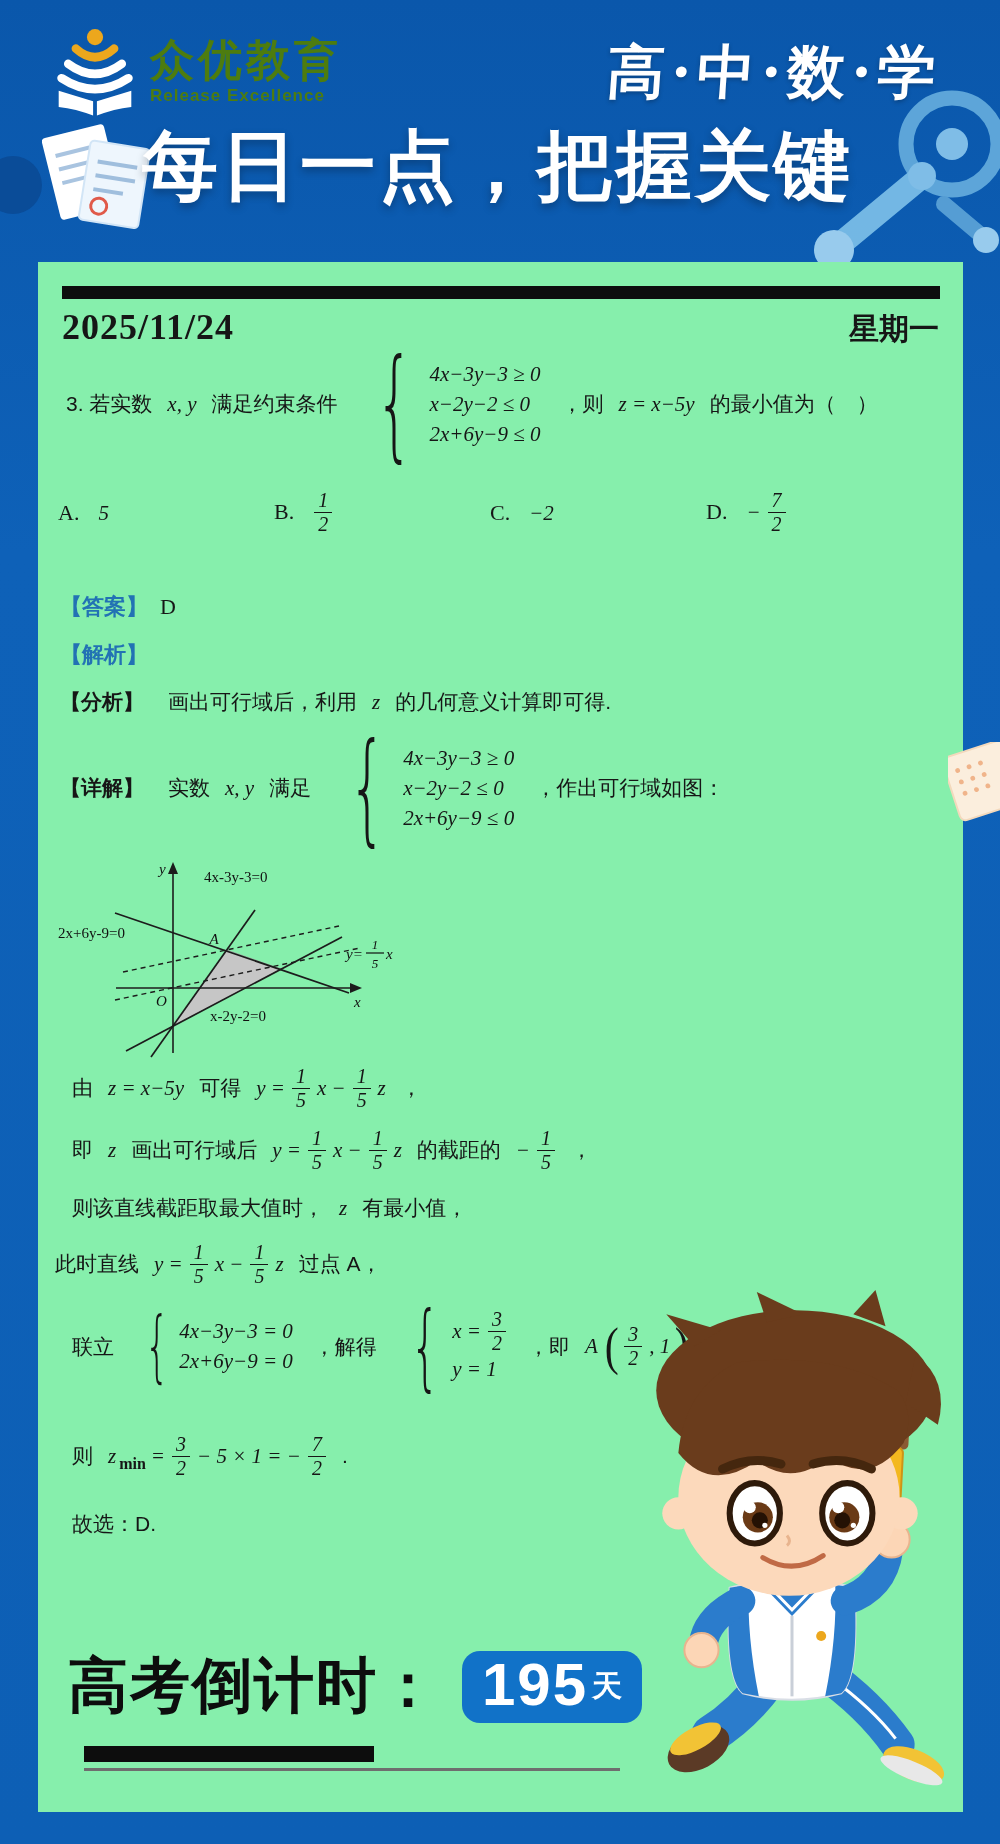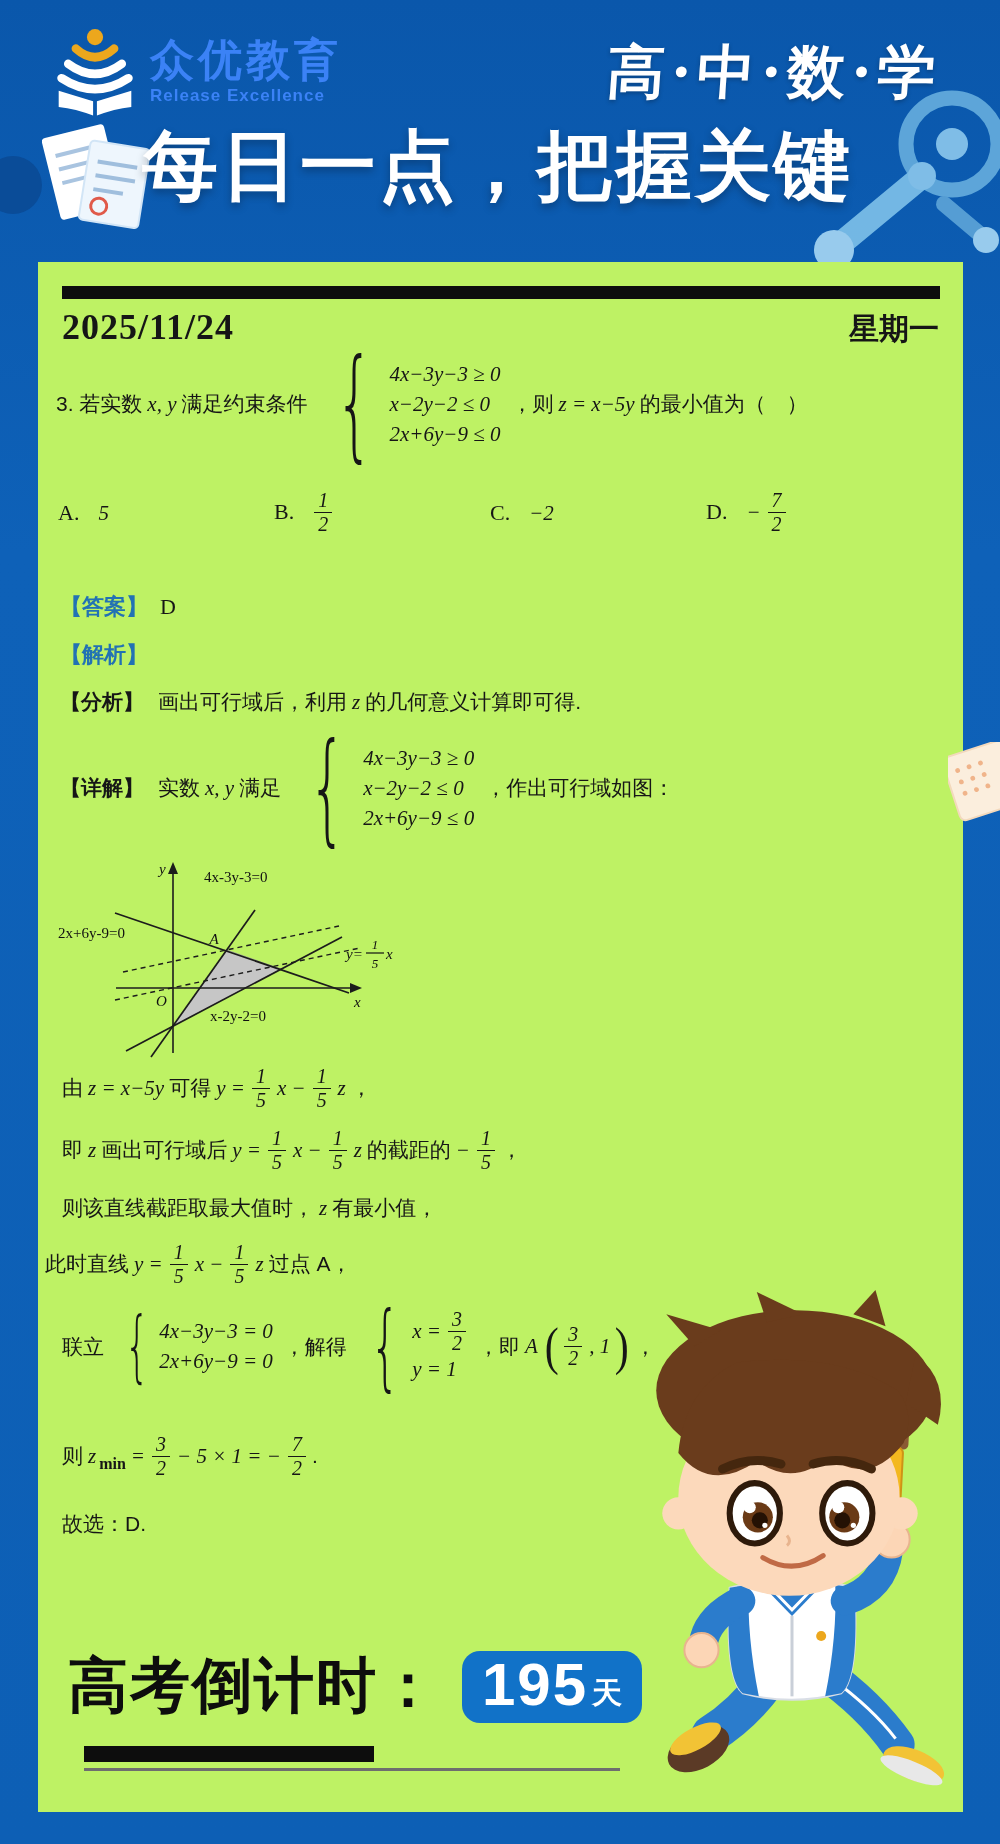--- a/index.html
+++ b/index.html
@@ -11,7 +11,7 @@
   }
   
   .brand{position:absolute;left:52px;top:26px;display:flex;align-items:center;gap:12px;}
-  .brand-text{color:#3b82f6;}
+  .brand-text{color:#4d7c0f;}
   .brand-name{font-size:44px;font-weight:800;letter-spacing:4px;line-height:1;}
   .brand-slogan{font-size:17px;font-weight:600;letter-spacing:1px;margin-top:4px;}
   .subject{

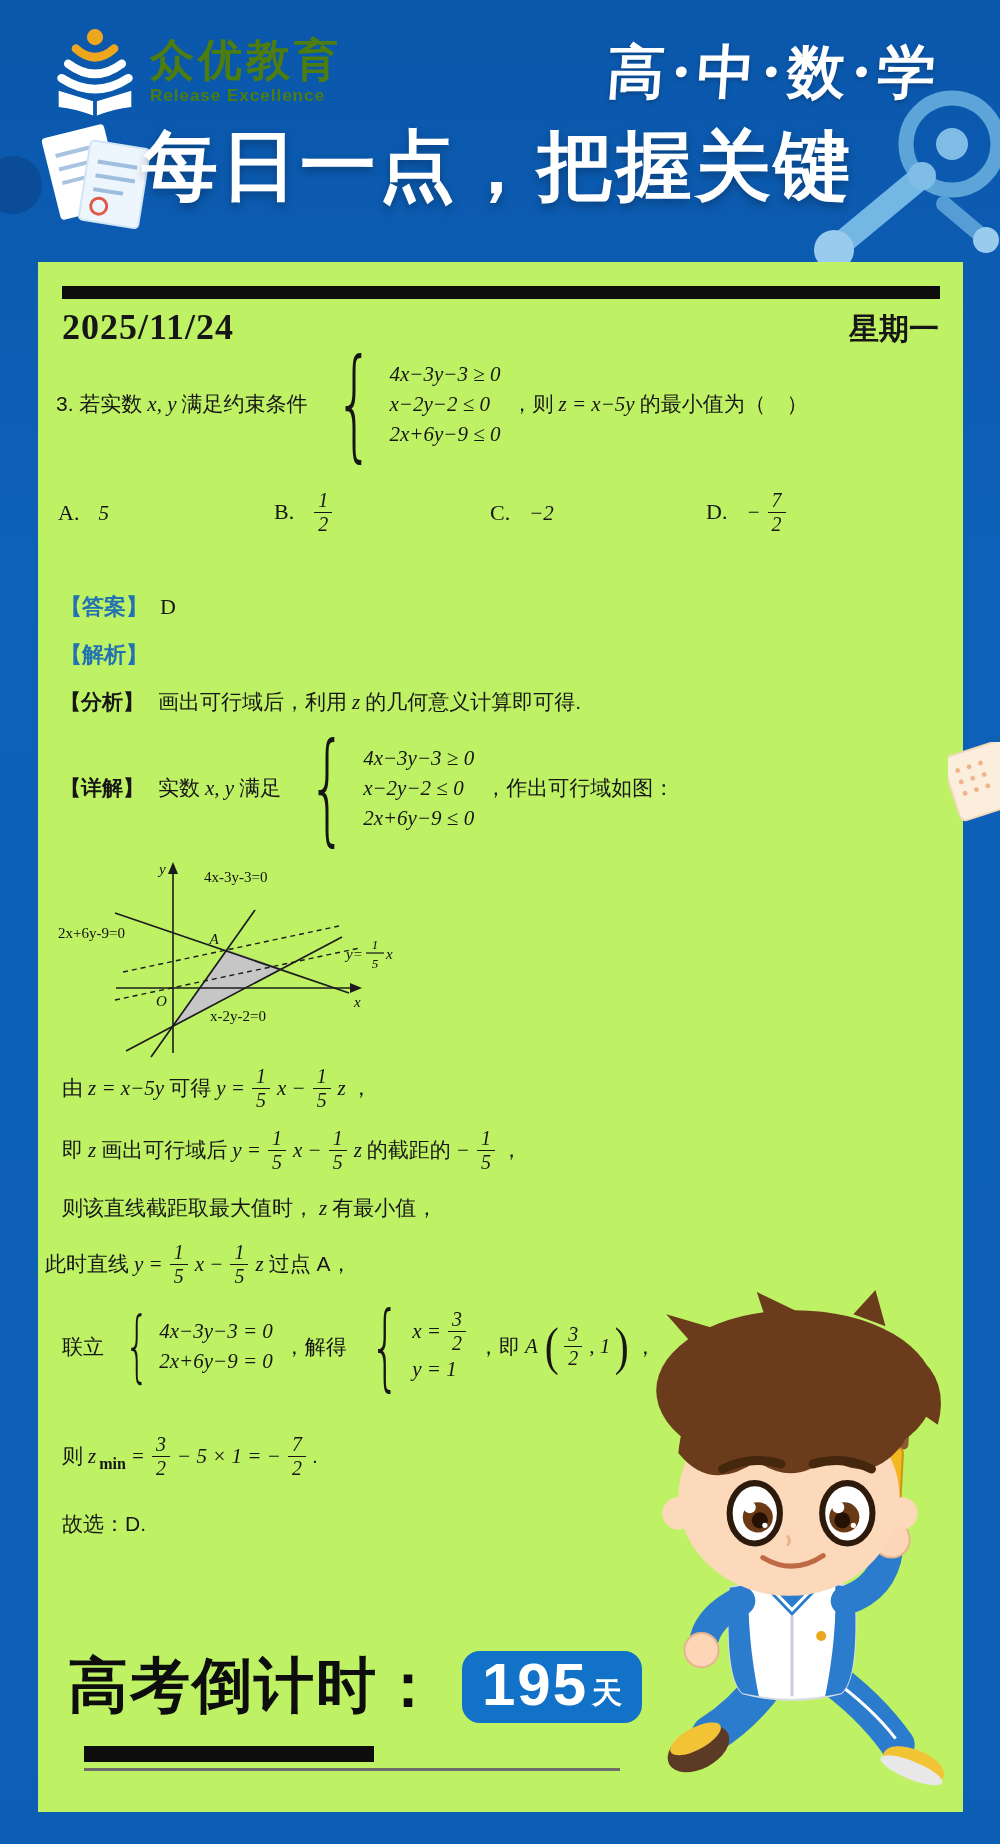--- a/index.html
+++ b/index.html
@@ -31,7 +31,7 @@
   
   .card{
     position:absolute;left:38px;top:262px;width:925px;height:1550px;
-    background:#bef264;color:#161616;
+    background:#86efac;color:#161616;
   }
   .divider-bar{position:absolute;left:24px;top:24px;width:878px;height:13px;background:#0d0d0d;}
   .date-row{position:absolute;left:24px;right:24px;top:44px;display:flex;justify-content:space-between;align-items:baseline;}

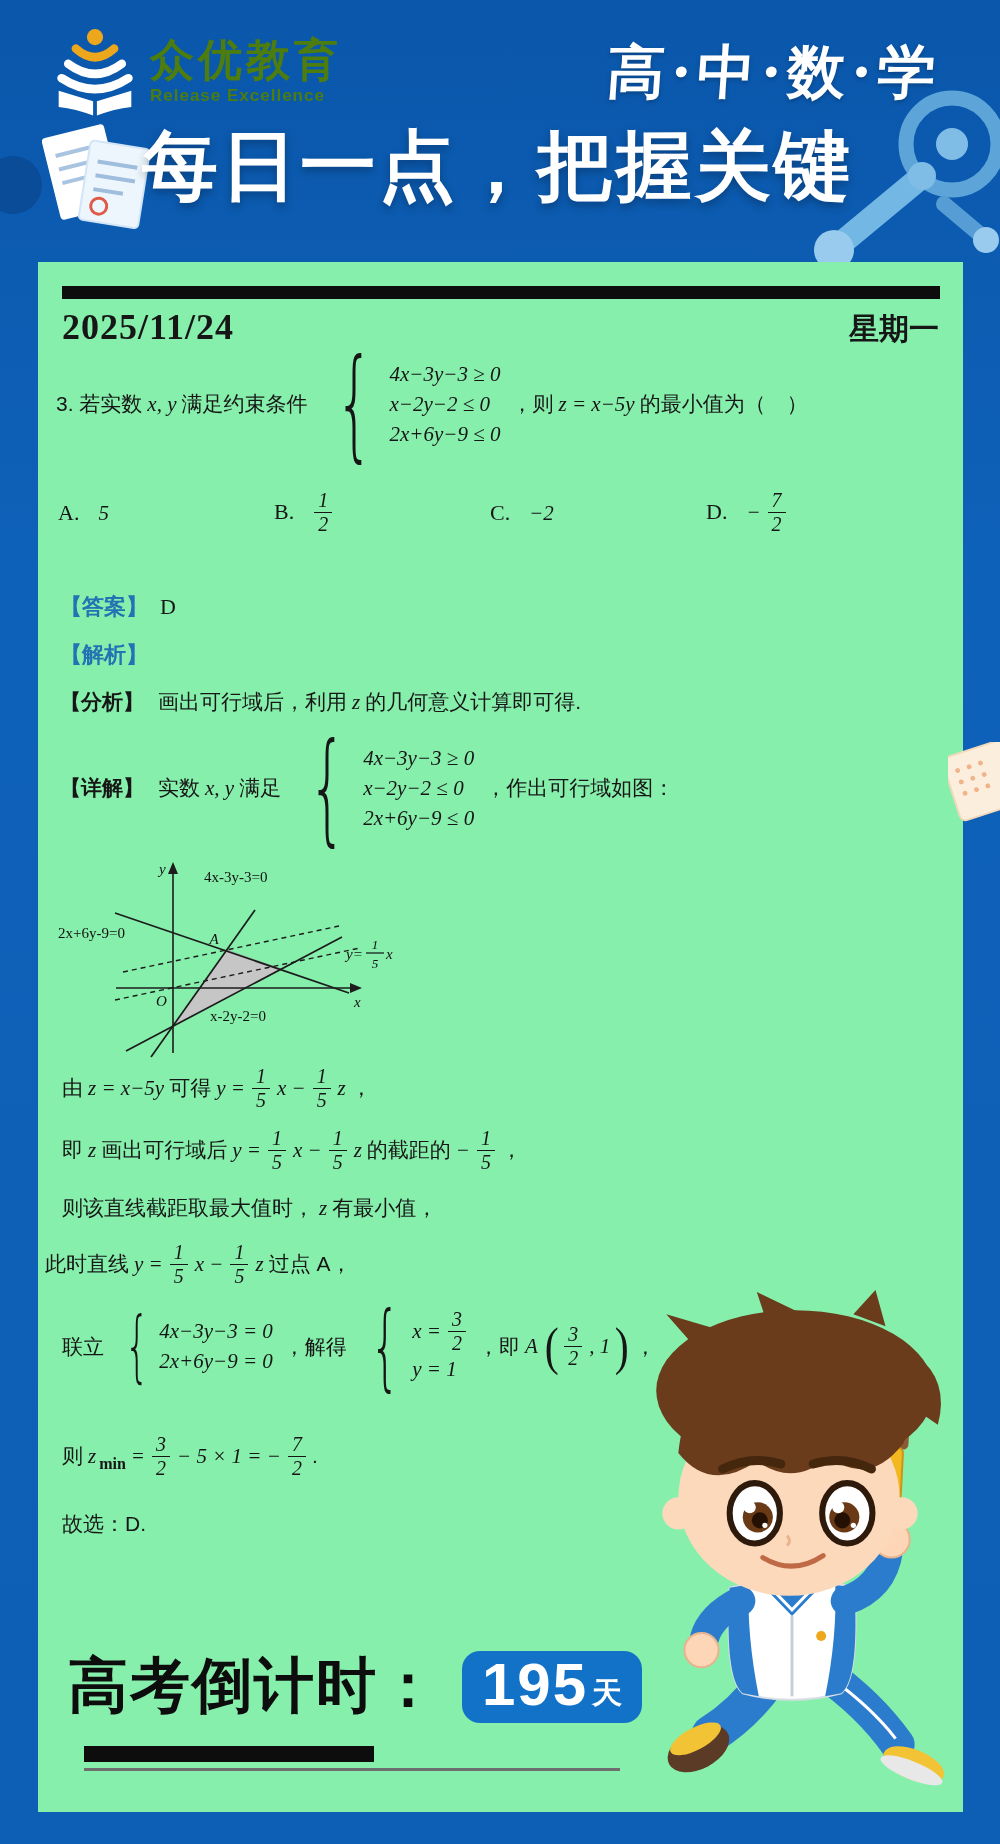--- a/index.html
+++ b/index.html
@@ -39,7 +39,7 @@
   .weekday{font-size:30px;font-weight:800;}
   
   .rich{display:flex;align-items:center;flex-wrap:nowrap;font-size:21px;color:#161616;}
-  .cn{font-family:"Liberation Sans","DejaVu Sans",sans-serif;margin:0 2px;white-space:pre;}
+  .cn{font-family:"Liberation Sans","DejaVu Sans",sans-serif;margin:0 12px;white-space:pre;}
   .math{font-family:"Liberation Serif","DejaVu Serif",serif;font-style:italic;margin:0 3px;white-space:pre;}
   .msub{font-family:"Liberation Serif","DejaVu Serif",serif;font-size:16px;font-weight:700;position:relative;top:8px;margin-right:2px;}
   .frac{display:inline-flex;flex-direction:column;align-items:center;line-height:1.05;margin:0 4px;

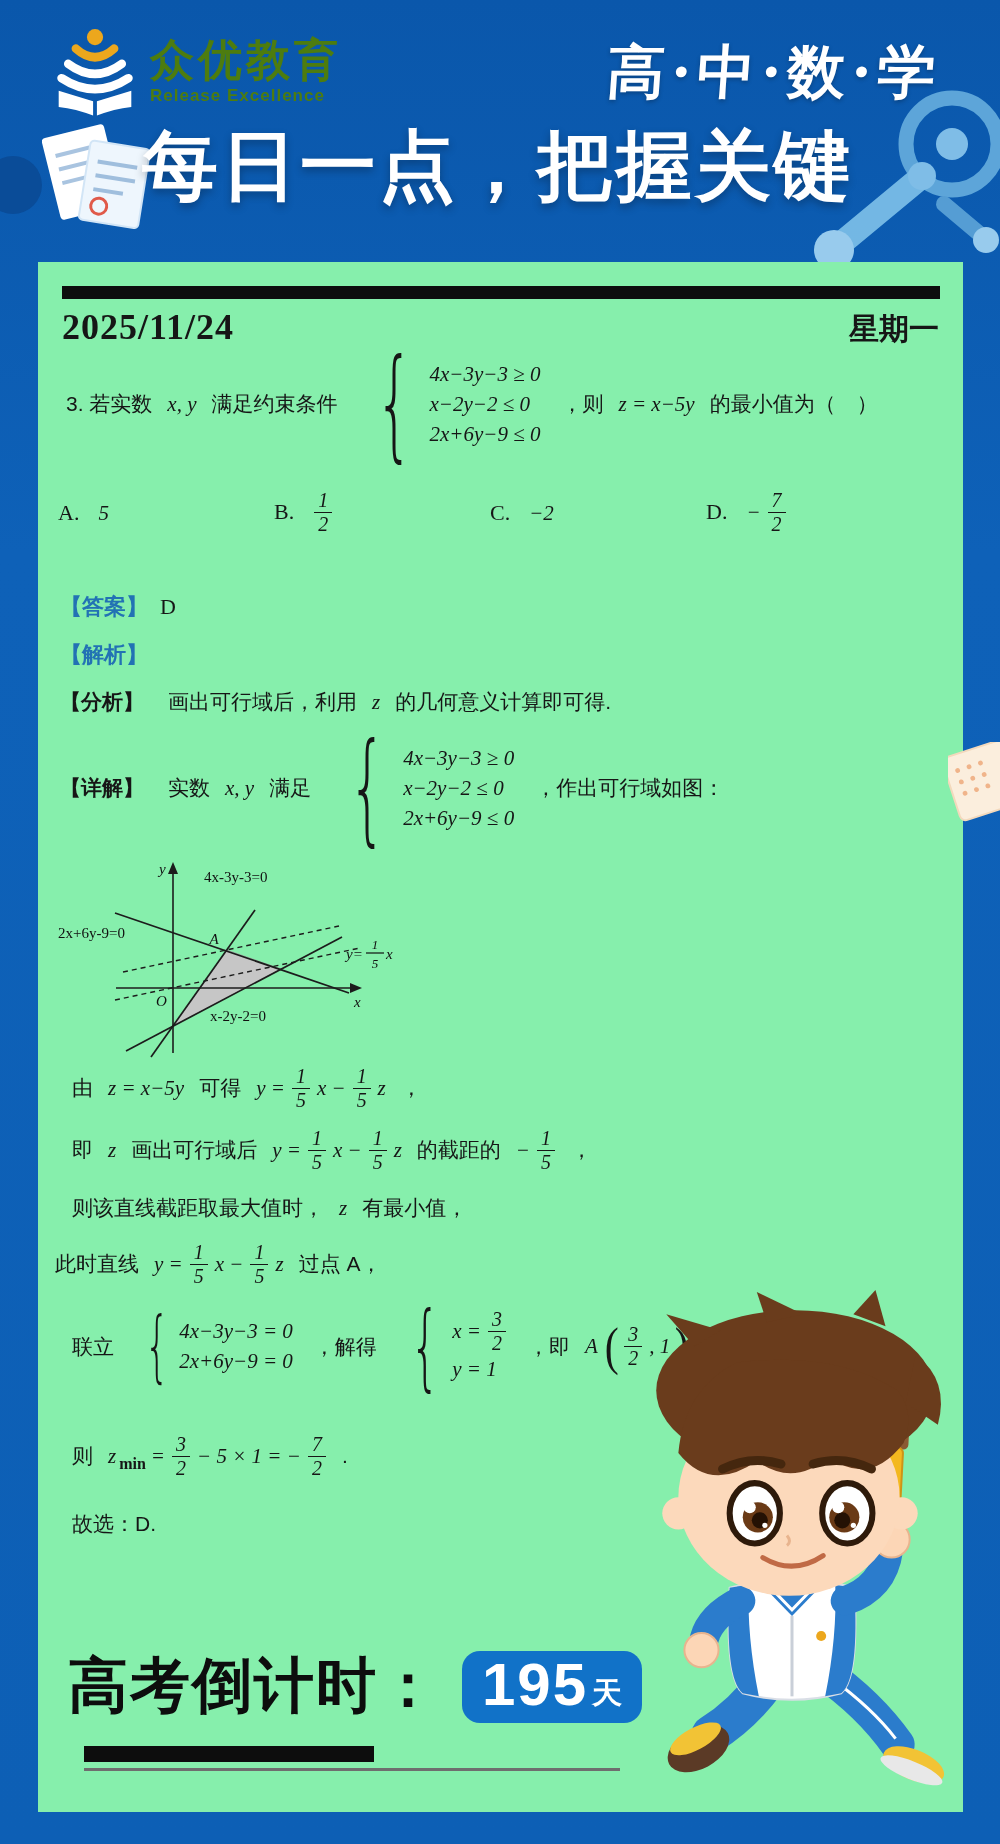--- a/index.html
+++ b/index.html
@@ -63,7 +63,7 @@
   
   .countdown{position:absolute;left:30px;top:1384px;display:flex;align-items:center;gap:22px;}
   .cd-label{font-size:60px;font-weight:900;letter-spacing:2px;color:#0d0d0d;}
-  .cd-pill{background:#1172c8;border-radius:18px;padding:4px 20px 8px;display:flex;align-items:center;color:#fff;}
+  .cd-pill{background:#1172c8;border-radius:18px;padding:4px 20px 8px;display:flex;color:#fff;}
   .cd-days{font-size:60px;font-weight:800;letter-spacing:2px;line-height:1;}
   .cd-unit{font-size:30px;font-weight:700;margin:16px 0 0 4px;line-height:1;}
   .underline-bar{position:absolute;left:46px;top:1484px;width:290px;height:16px;background:#0d0d0d;}

